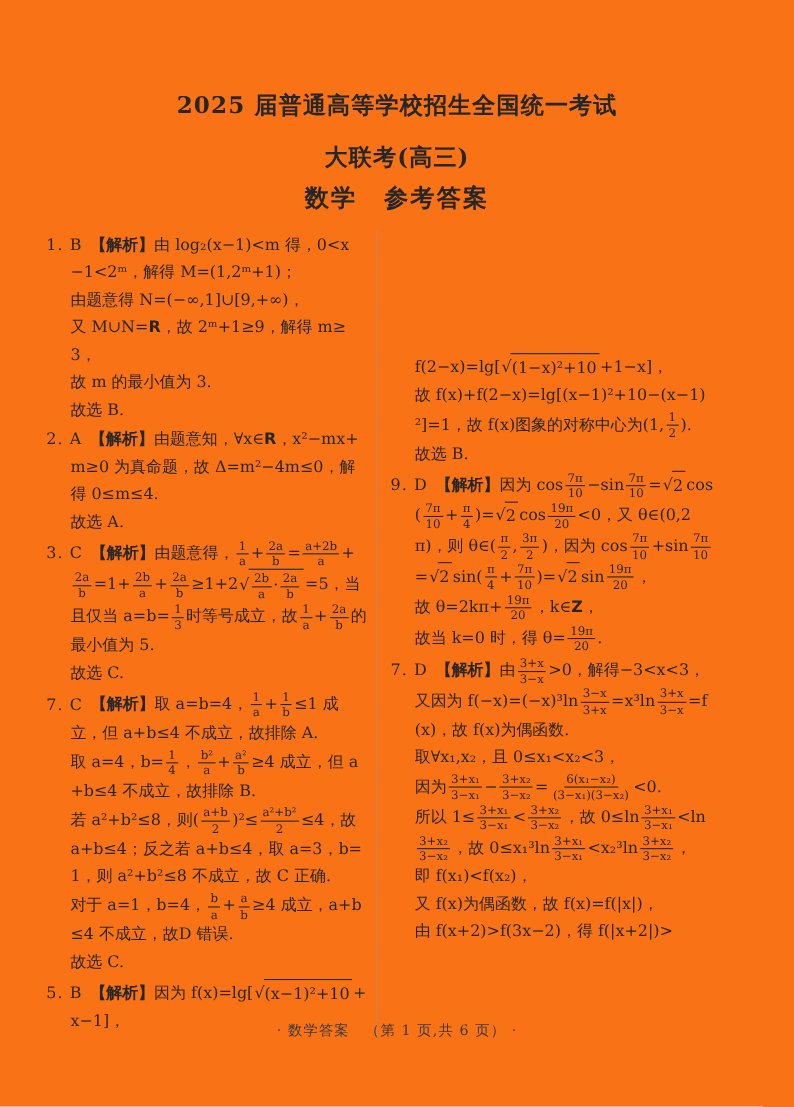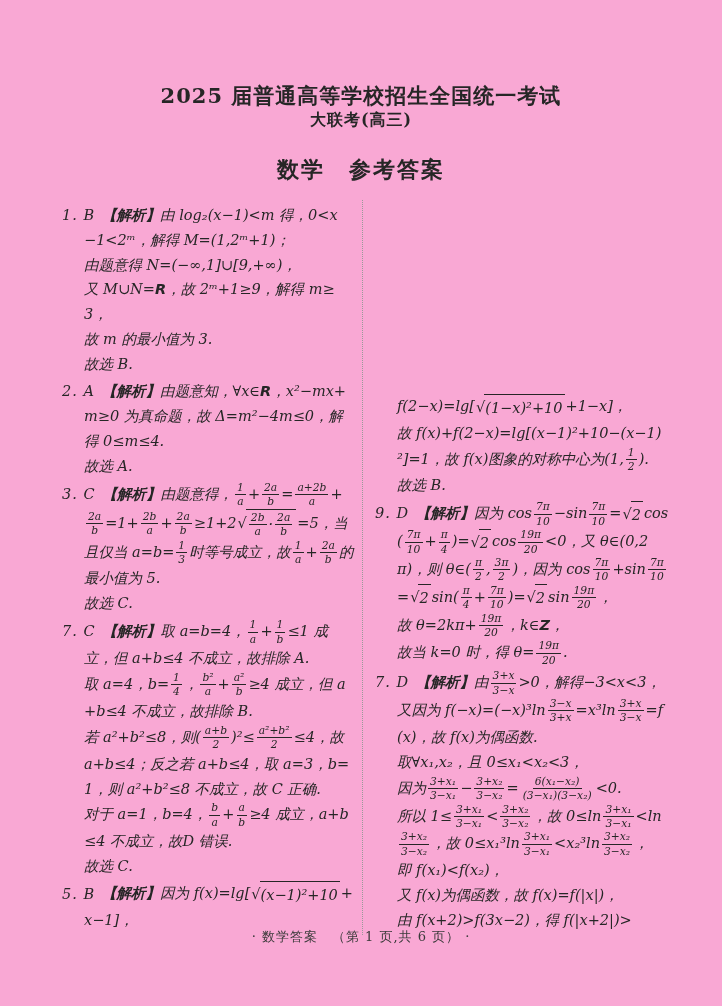--- a/index.html
+++ b/index.html
@@ -7,7 +7,7 @@
     position:relative;
     width:722px;height:1006px;
     margin:0 auto;
-    background:#f9a8d4;
+    background:#f97316;
     color:#262626;
     font-family:"DejaVu Serif","Liberation Serif",serif;
     overflow:hidden;

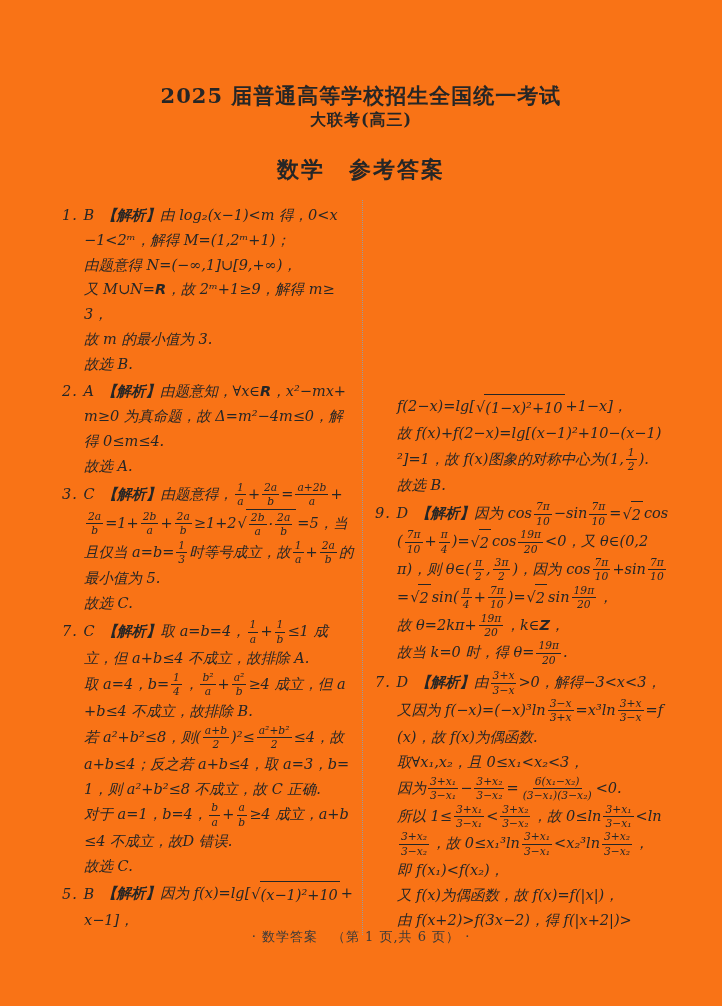--- a/index.html
+++ b/index.html
@@ -15,7 +15,7 @@
   
   .header{padding-top:82px;text-align:center;}
   .title-1{font-size:21px;font-weight:bold;letter-spacing:1px;}
-  .title-2{font-size:16px;font-weight:bold;margin-top:0;letter-spacing:1px;}
+  .title-2{font-size:21px;font-weight:bold;margin-top:19px;letter-spacing:1px;}
   .title-3{
     font-size:22px;font-weight:bold;margin-top:24px;letter-spacing:2px;
     font-family:"DejaVu Sans","Liberation Sans",sans-serif;

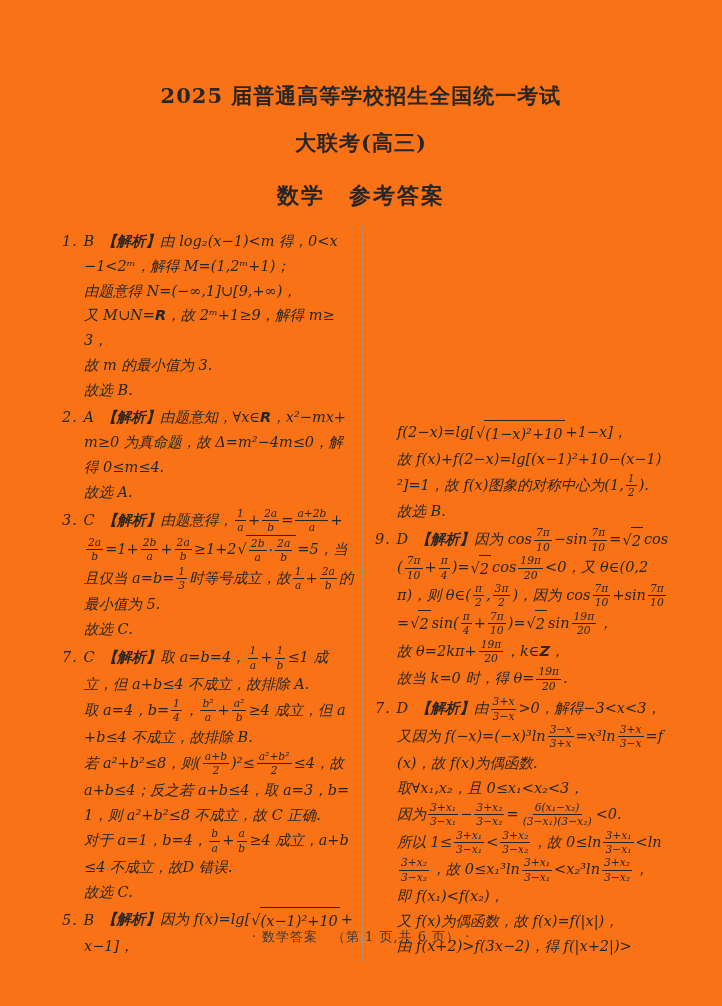--- a/index.html
+++ b/index.html
@@ -17,7 +17,7 @@
   .title-1{font-size:21px;font-weight:bold;letter-spacing:1px;}
   .title-2{font-size:21px;font-weight:bold;margin-top:19px;letter-spacing:1px;}
   .title-3{
-    font-size:22px;font-weight:bold;margin-top:24px;letter-spacing:2px;
+    font-size:22px;font-weight:bold;margin-top:8px;letter-spacing:2px;
     font-family:"DejaVu Sans","Liberation Sans",sans-serif;
   }
   

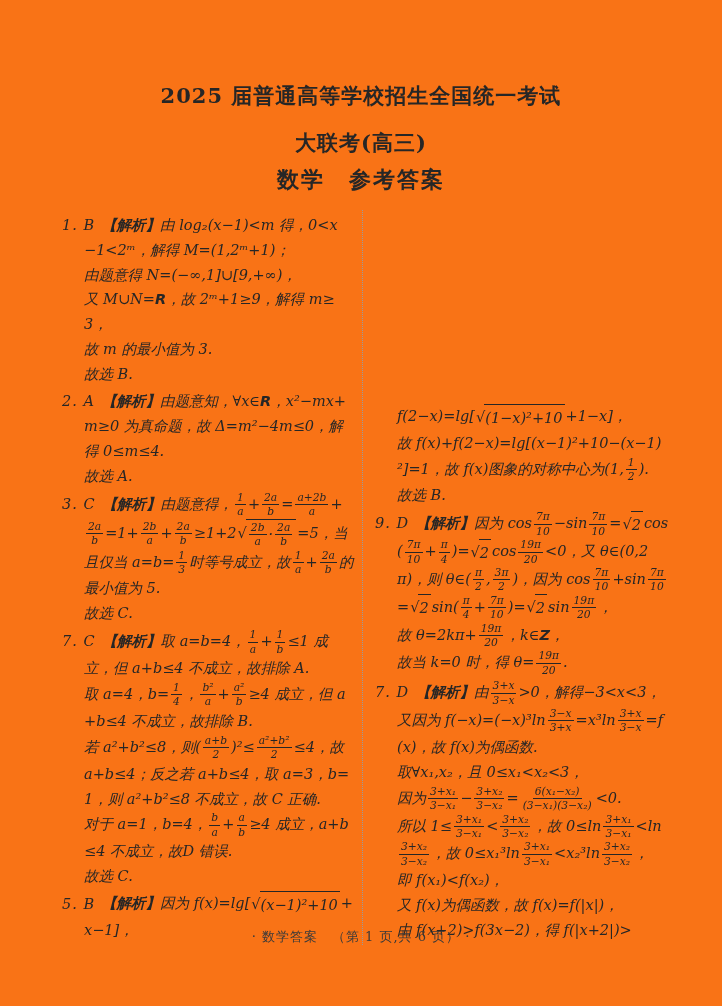--- a/index.html
+++ b/index.html
@@ -24,9 +24,8 @@
   .main{
     display:flex;
     margin-top:15px;
-    padding-left:62px;
-    align-items:flex-end;
-    font-style:italic;
+    padding-left:42px;
+    align-items:center;
   }
   .col{
     font-size:14.5px;

